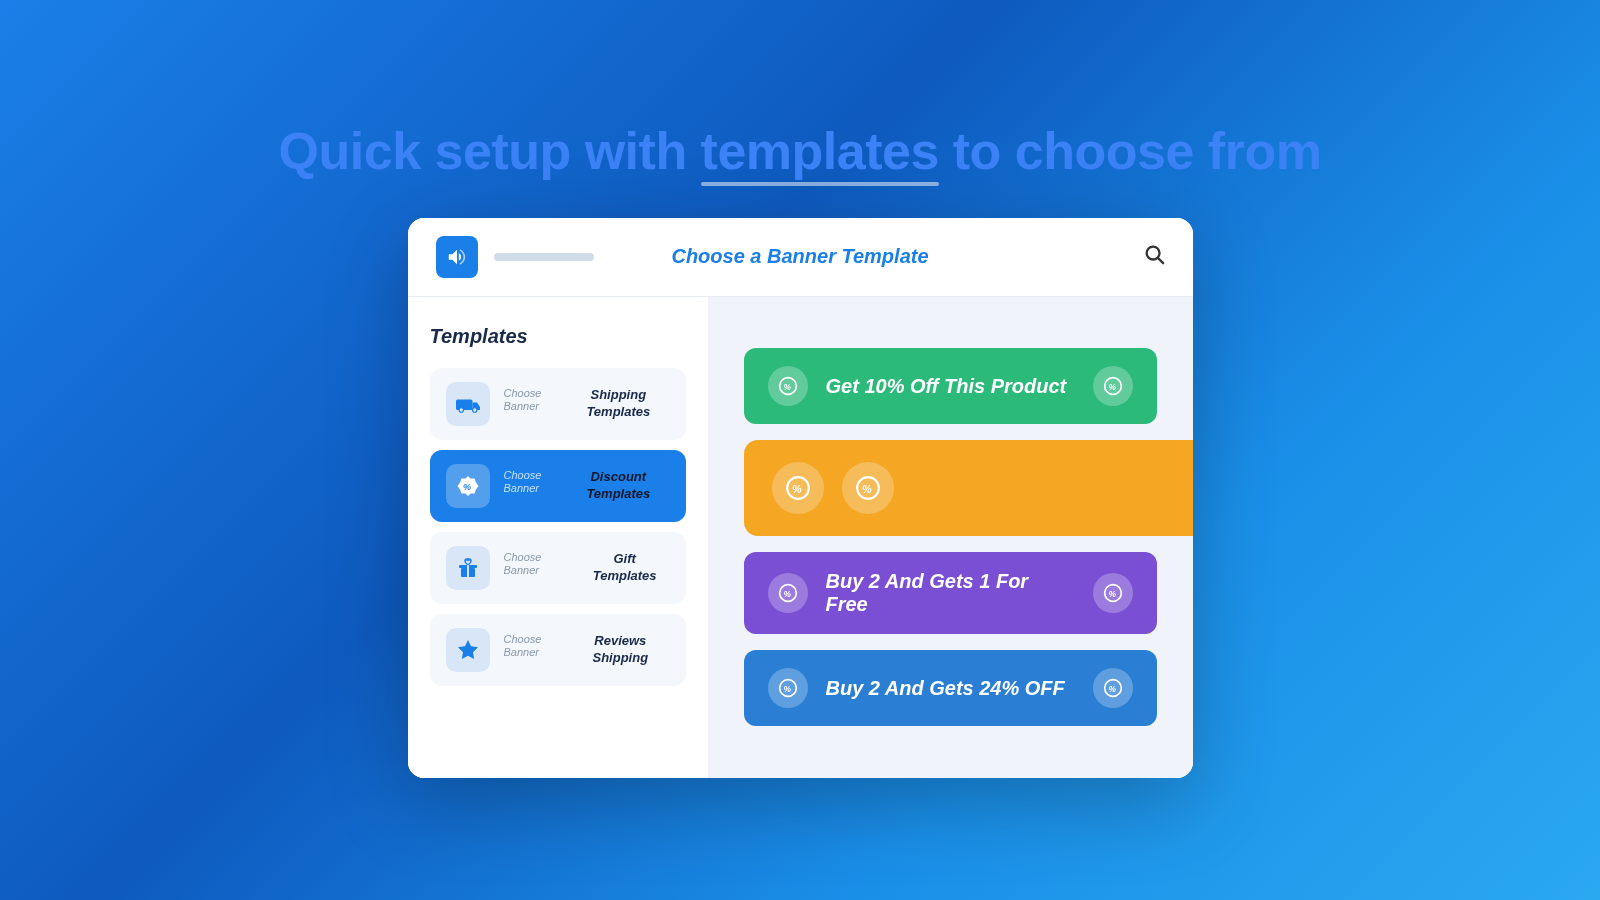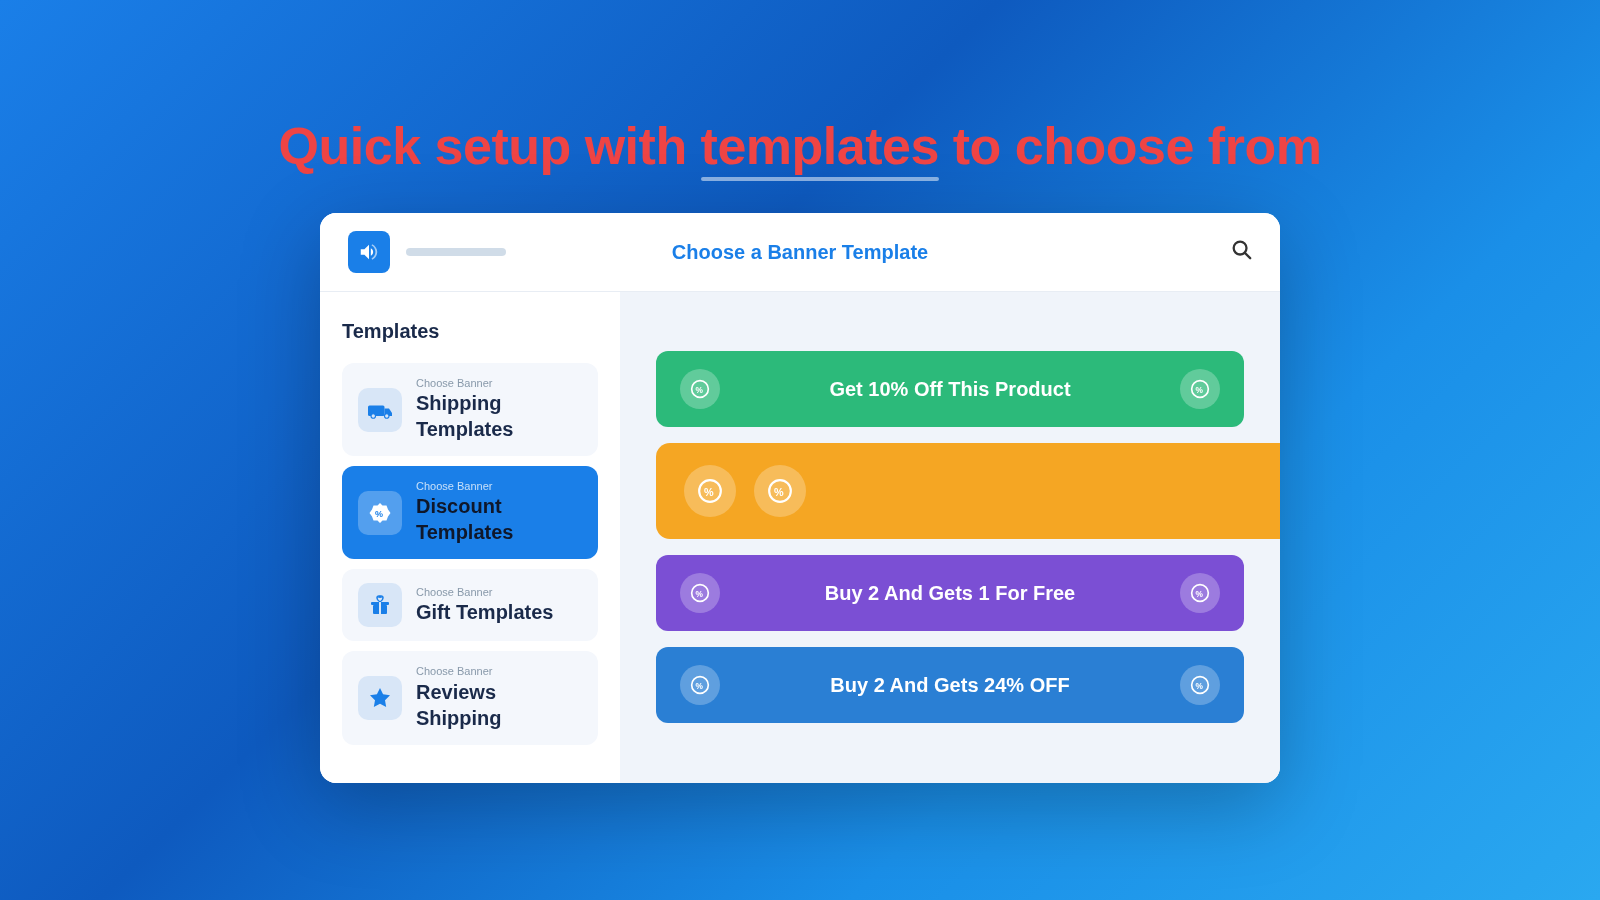--- a/index.html
+++ b/index.html
@@ -20,7 +20,7 @@
     .headline {
       font-size: 52px;
       font-weight: 800;
-      color: #ef4444;
+      color: #3b82f6;
       text-align: center;
       margin-bottom: 36px;
       line-height: 1.15;

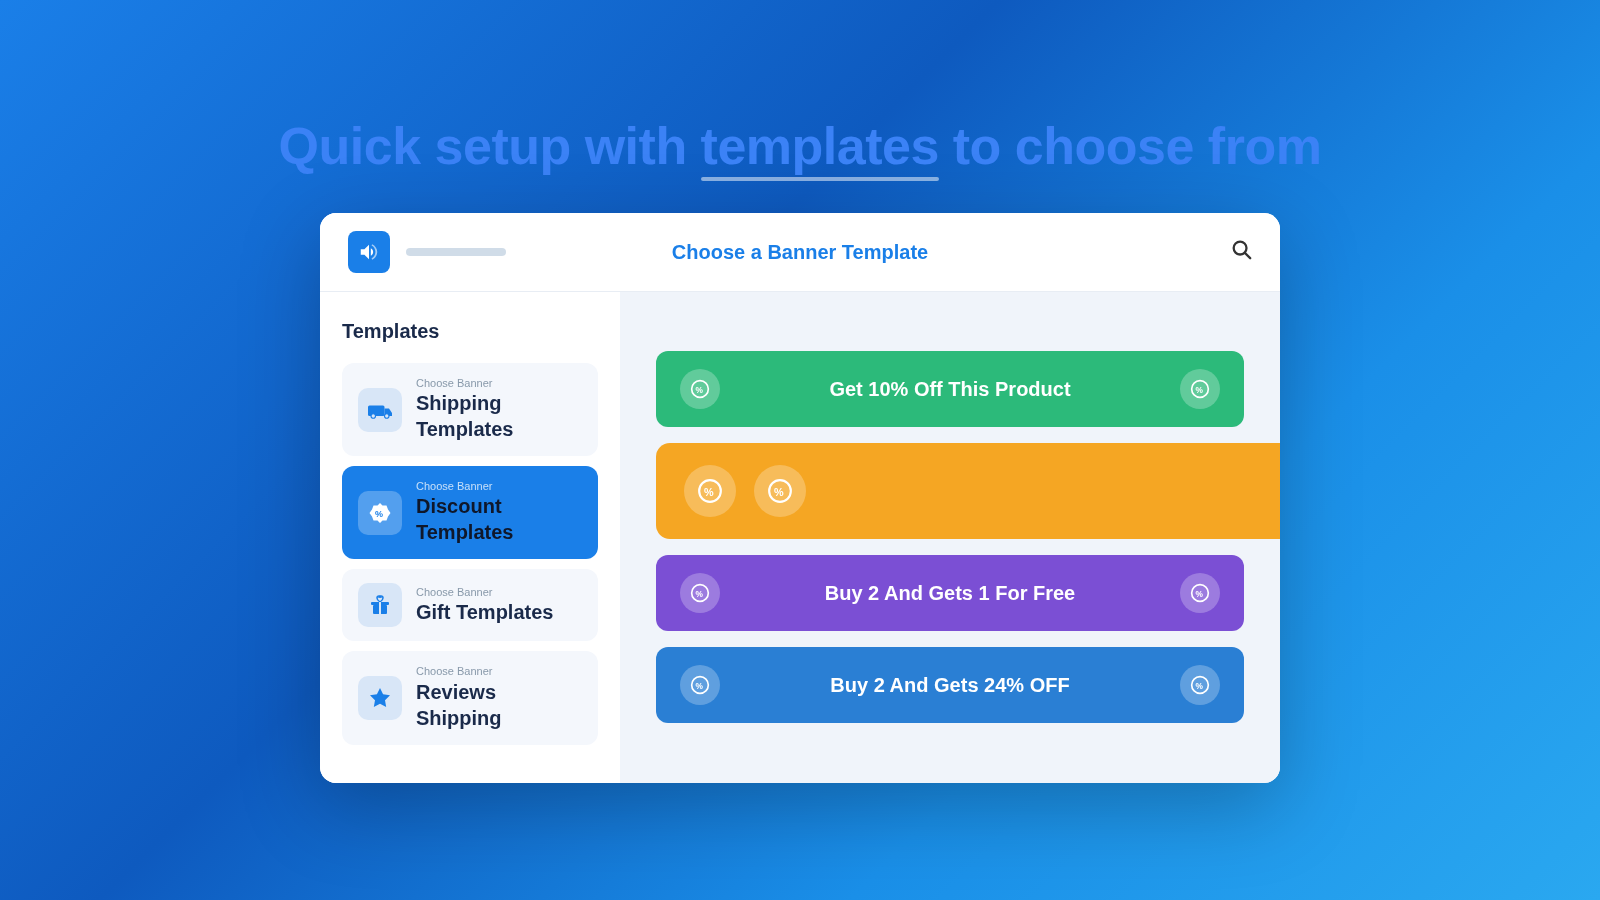--- a/index.html
+++ b/index.html
@@ -46,12 +46,13 @@
     .modal-wrapper {
       background: #ffffff;
       border-radius: 16px;
-      width: 960px;
+      width: 785px;
       min-height: 560px;
       box-shadow: 0 24px 80px rgba(0,0,0,0.25);
       overflow: hidden;
       display: flex;
       flex-direction: column;
+      font-style: italic;
     }
 
     

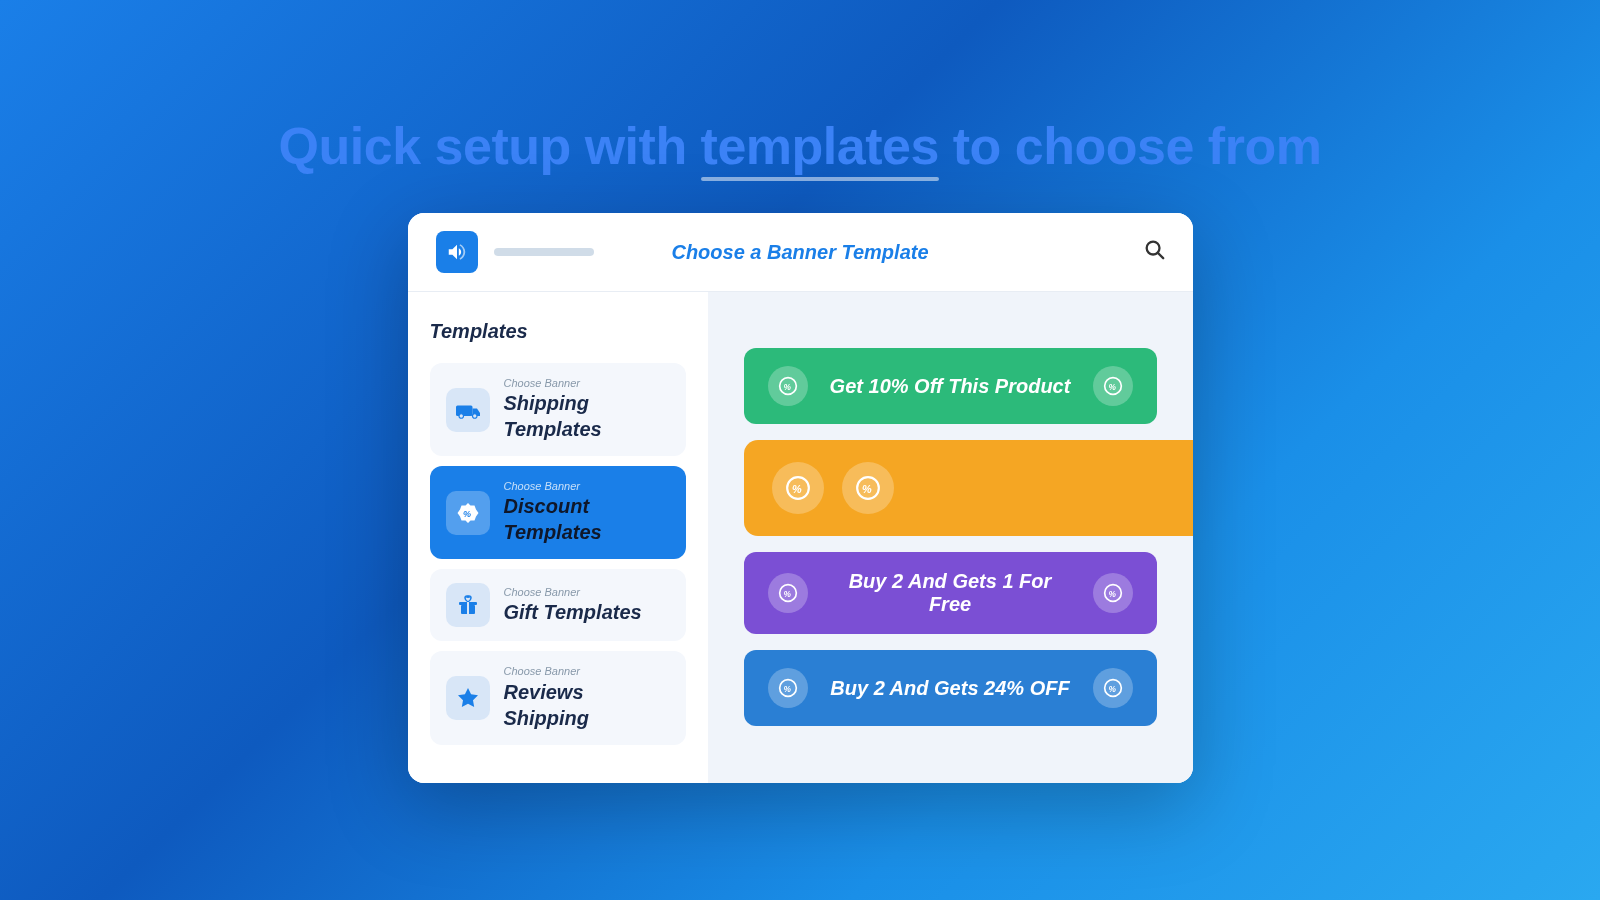--- a/index.html
+++ b/index.html
@@ -164,7 +164,7 @@
 
     .sidebar-item-text {
       display: flex;
-      flex-direction: column;
+      flex-direction: row;
     }
 
     .sidebar-item-label-small {

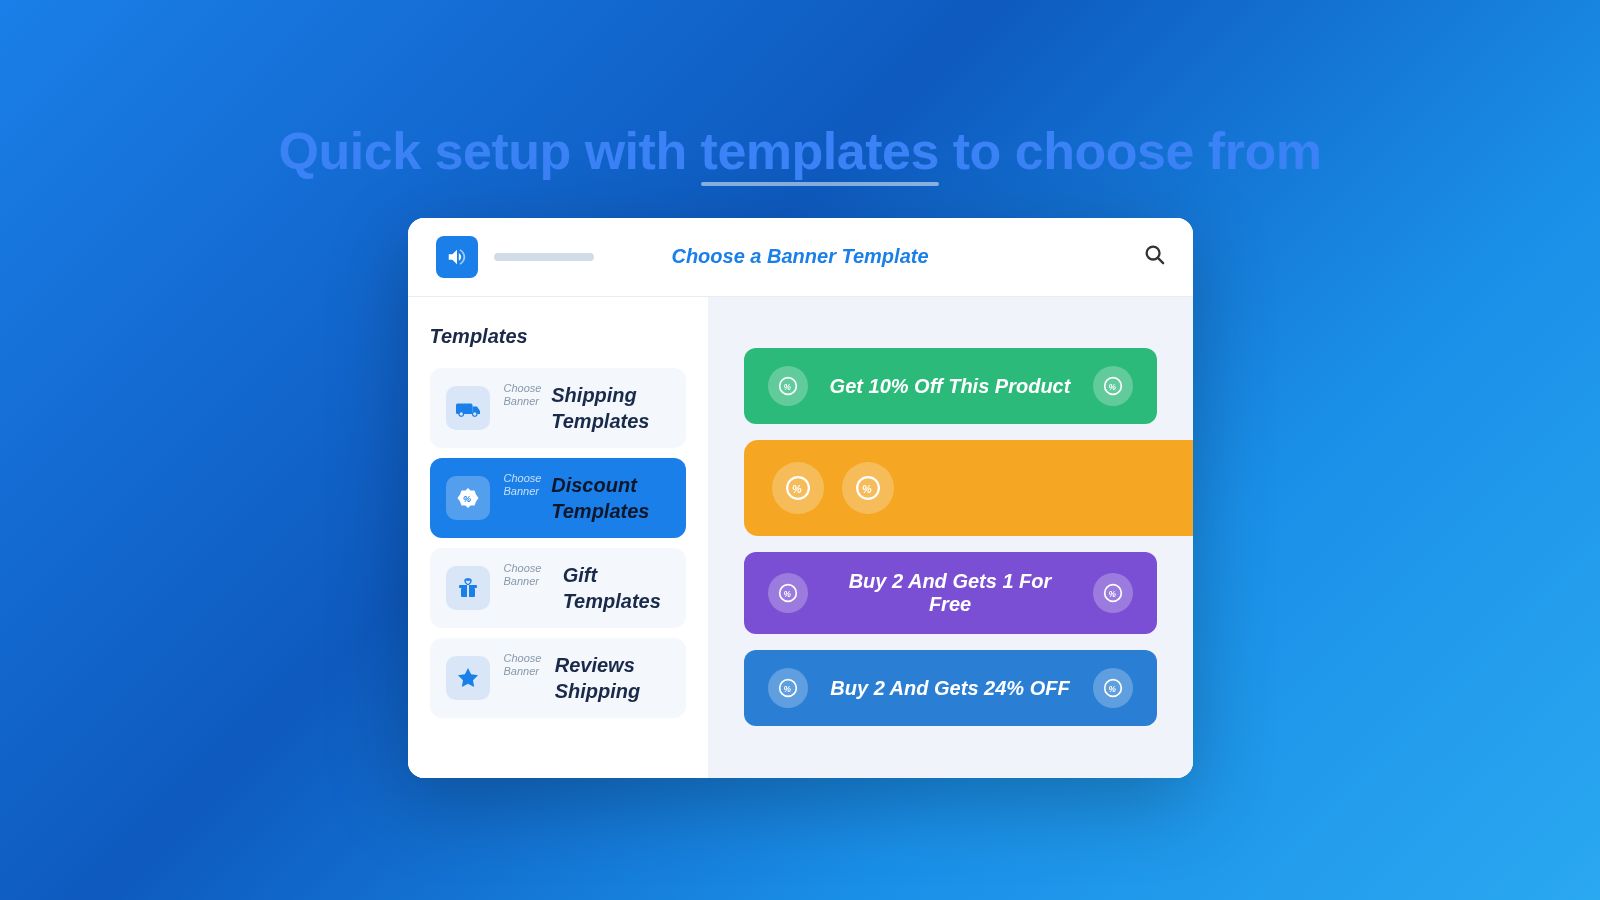--- a/index.html
+++ b/index.html
@@ -179,10 +179,11 @@
     }
 
     .sidebar-item-label {
-      font-size: 20px;
+      font-size: 13px;
       font-weight: 700;
       color: #1a2a4a;
       line-height: 1.3;
+      text-align: center;
     }
 
     .sidebar-item.active .sidebar-item-label {

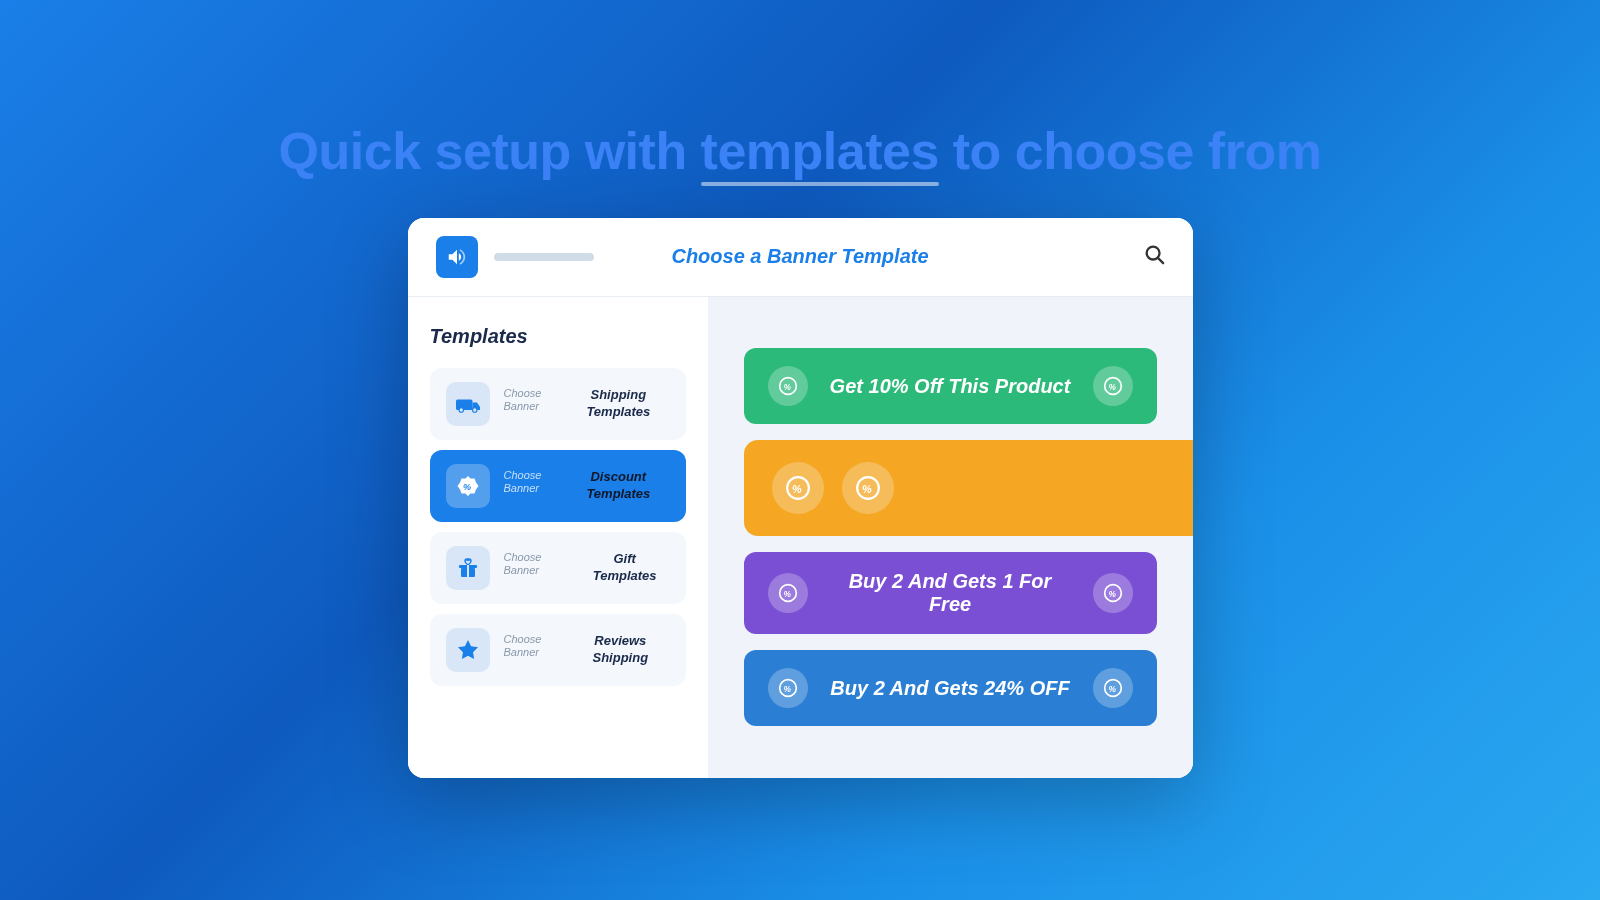--- a/index.html
+++ b/index.html
@@ -249,7 +249,7 @@
 
     .banner-text {
       flex: 1;
-      text-align: center;
+      text-align: left;
     }
 
     .banner-icon-right {

